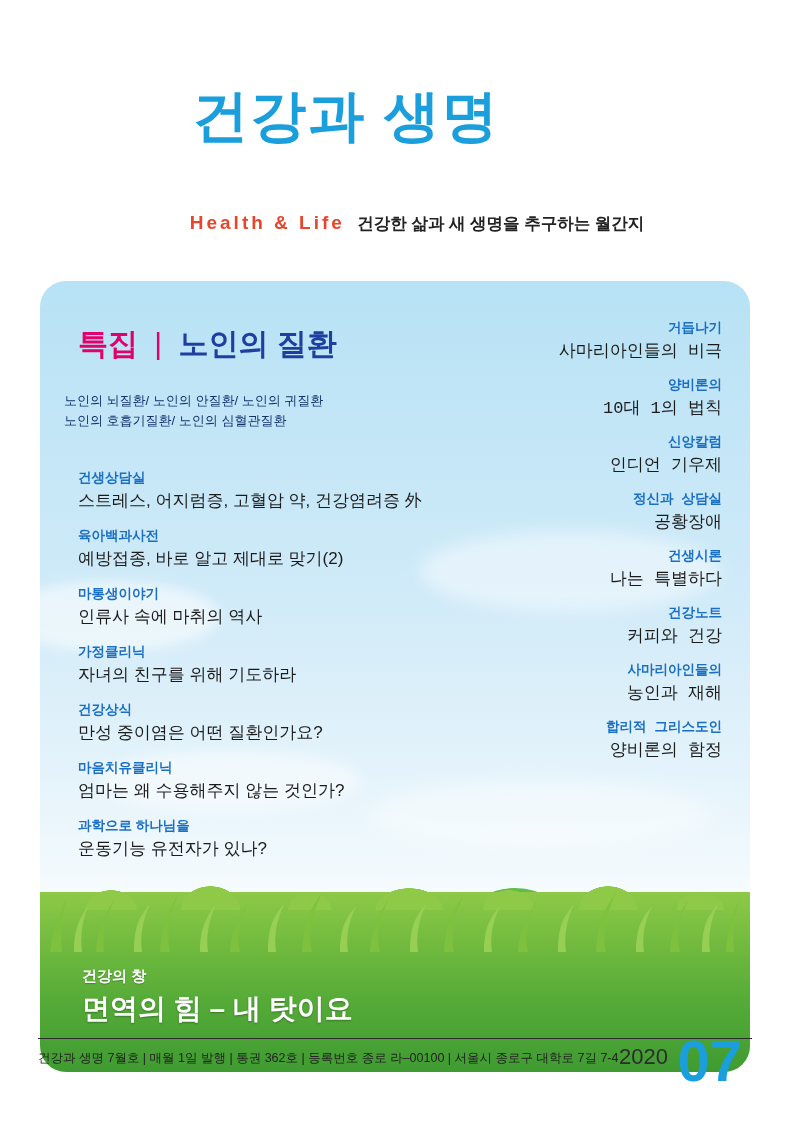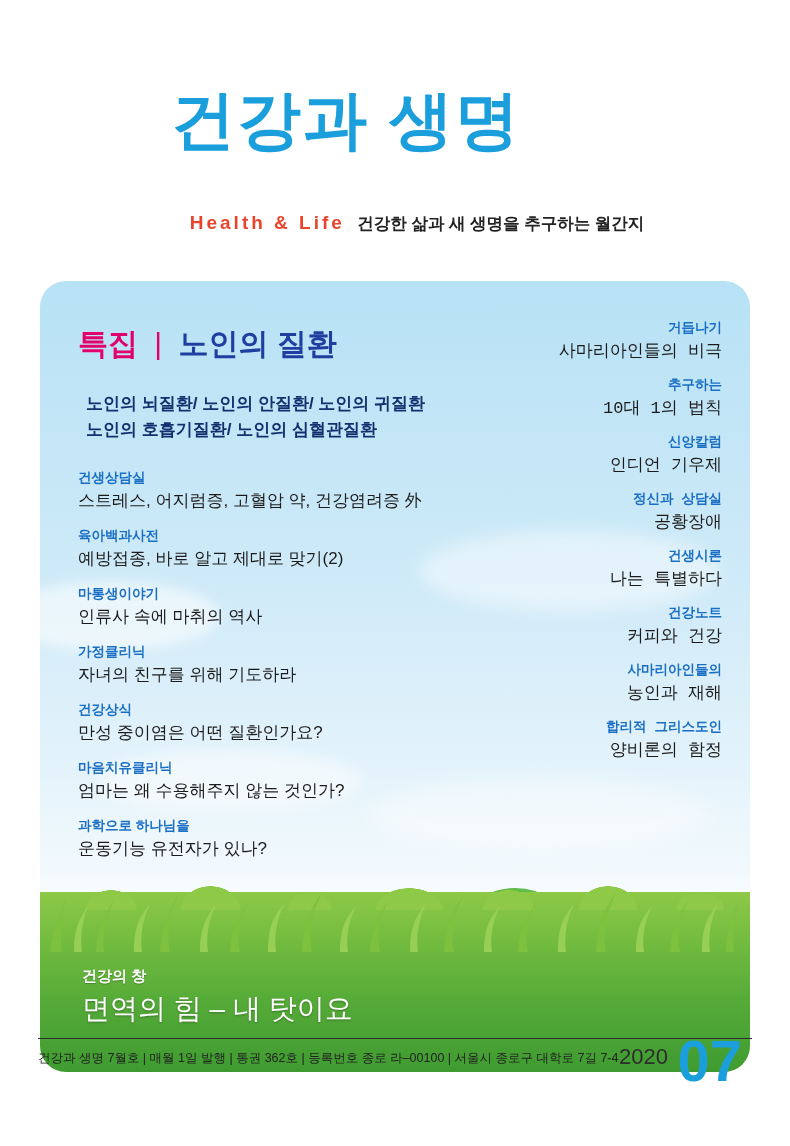--- a/index.html
+++ b/index.html
@@ -35,7 +35,7 @@
     top: 88px;
     left: 0;
     width: 692px;
-    font-size: 64px;
+    font-size: 56px;
     font-weight: bold;
     color: #1a9fdc;
     letter-spacing: 2px;

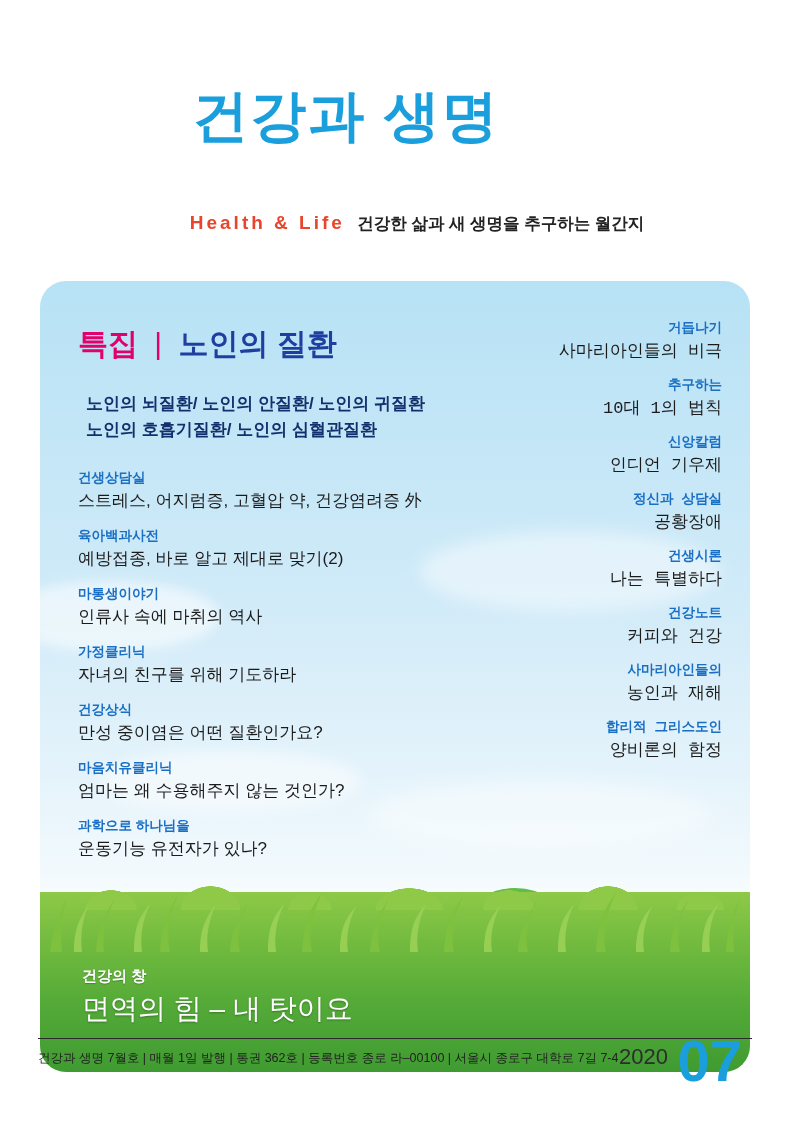--- a/index.html
+++ b/index.html
@@ -406,7 +406,7 @@
         <div class="art">사마리아인들의 비극</div>
       </div>
       <div class="r-entry">
-        <div class="cat">추구하는</div>
+        <div class="cat">양비론의</div>
         <div class="art">10대 1의 법칙</div>
       </div>
       <div class="r-entry">

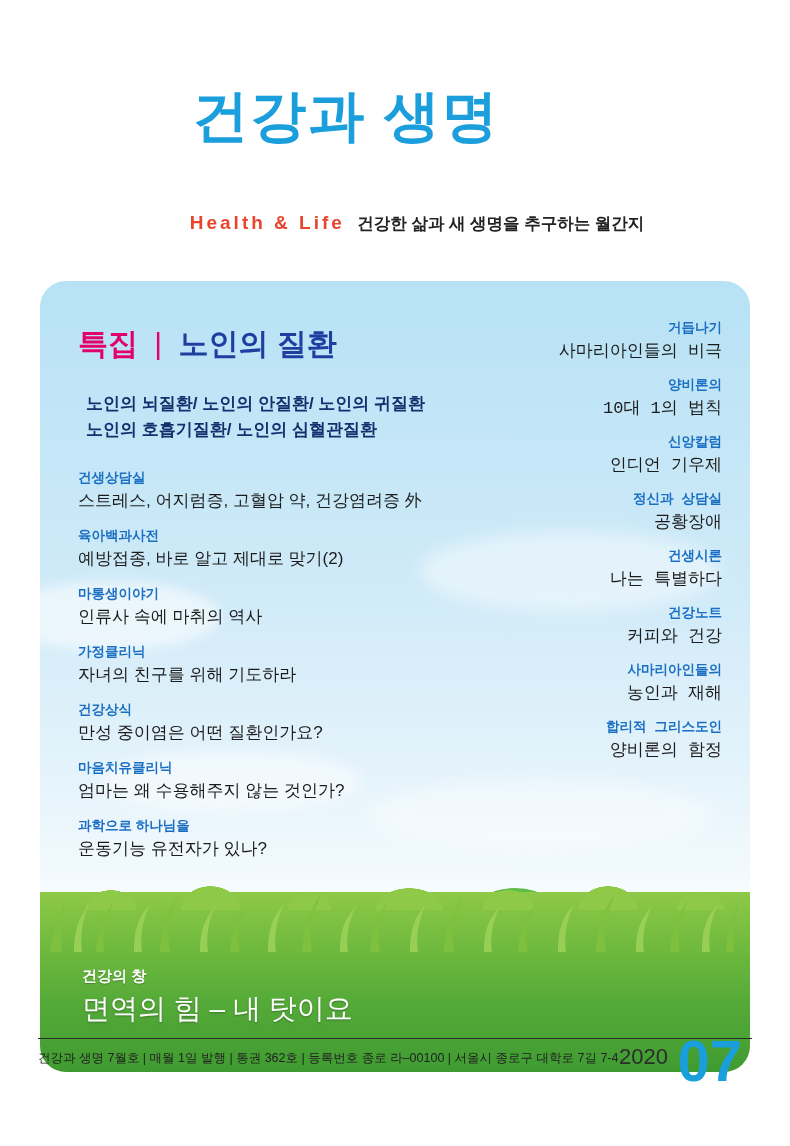--- a/index.html
+++ b/index.html
@@ -162,10 +162,10 @@
 
   .special-lines {
     position: absolute;
-    left: 46px;
+    left: 24px;
     top: 110px;
-    font-size: 17px;
-    font-weight: bold;
+    font-size: 13px;
+    font-weight: normal;
     color: #12306e;
     line-height: 1.55;
     white-space: nowrap;

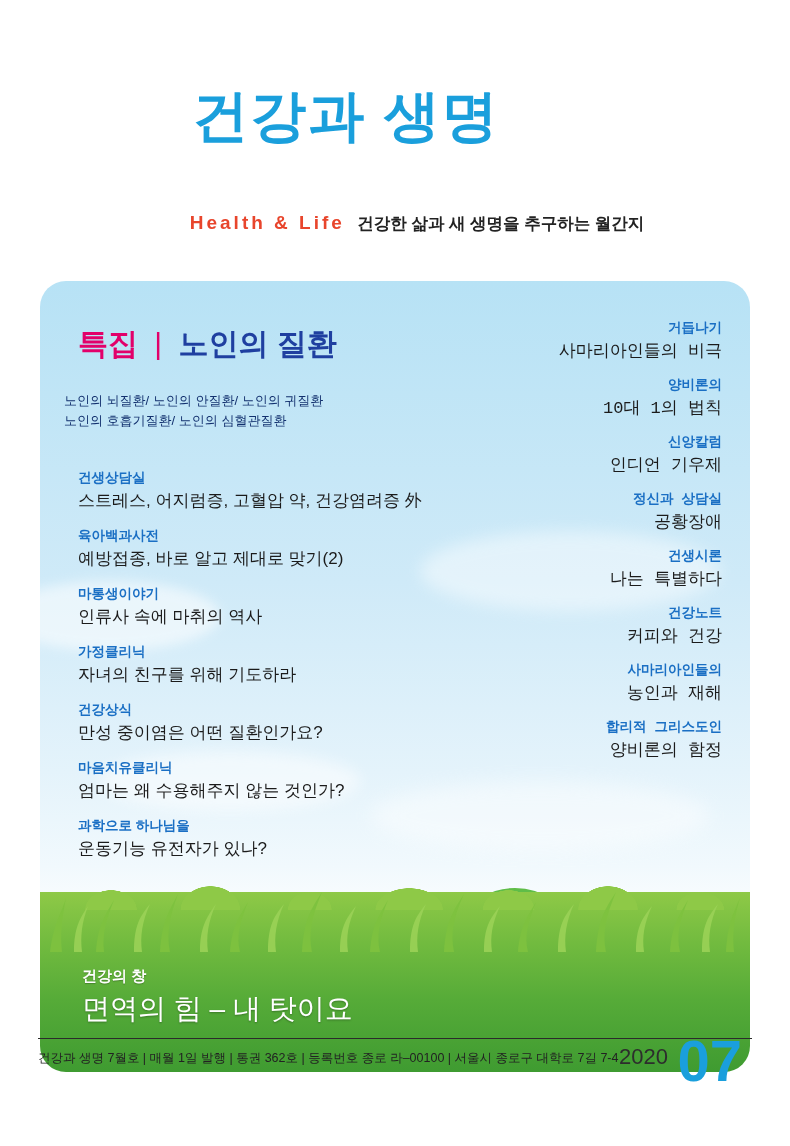--- a/index.html
+++ b/index.html
@@ -226,7 +226,7 @@
   }
   .window-block .art {
     font-size: 28px;
-    font-weight: normal;
+    font-weight: bold;
     color: #ffffff;
     text-shadow: 0 1px 2px rgba(0,0,0,.3);
     white-space: nowrap;

